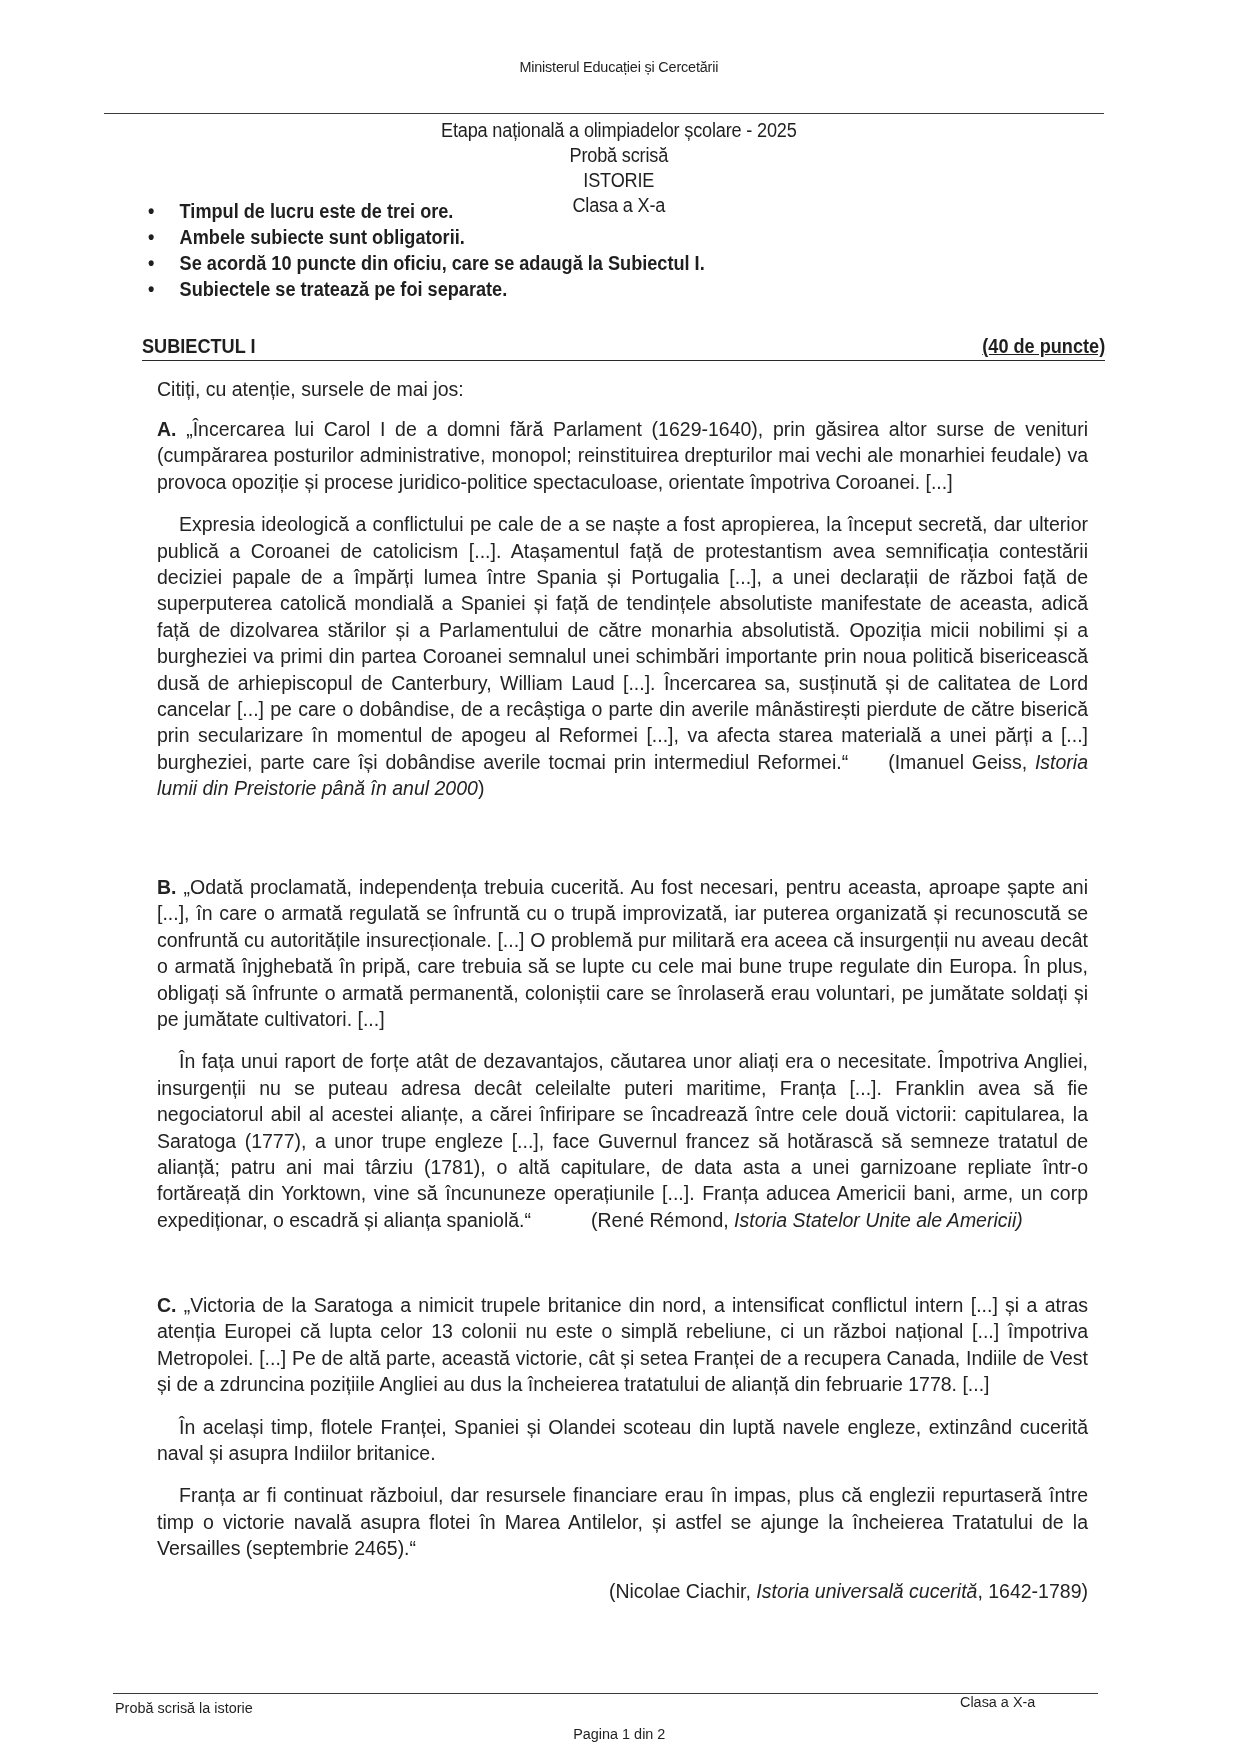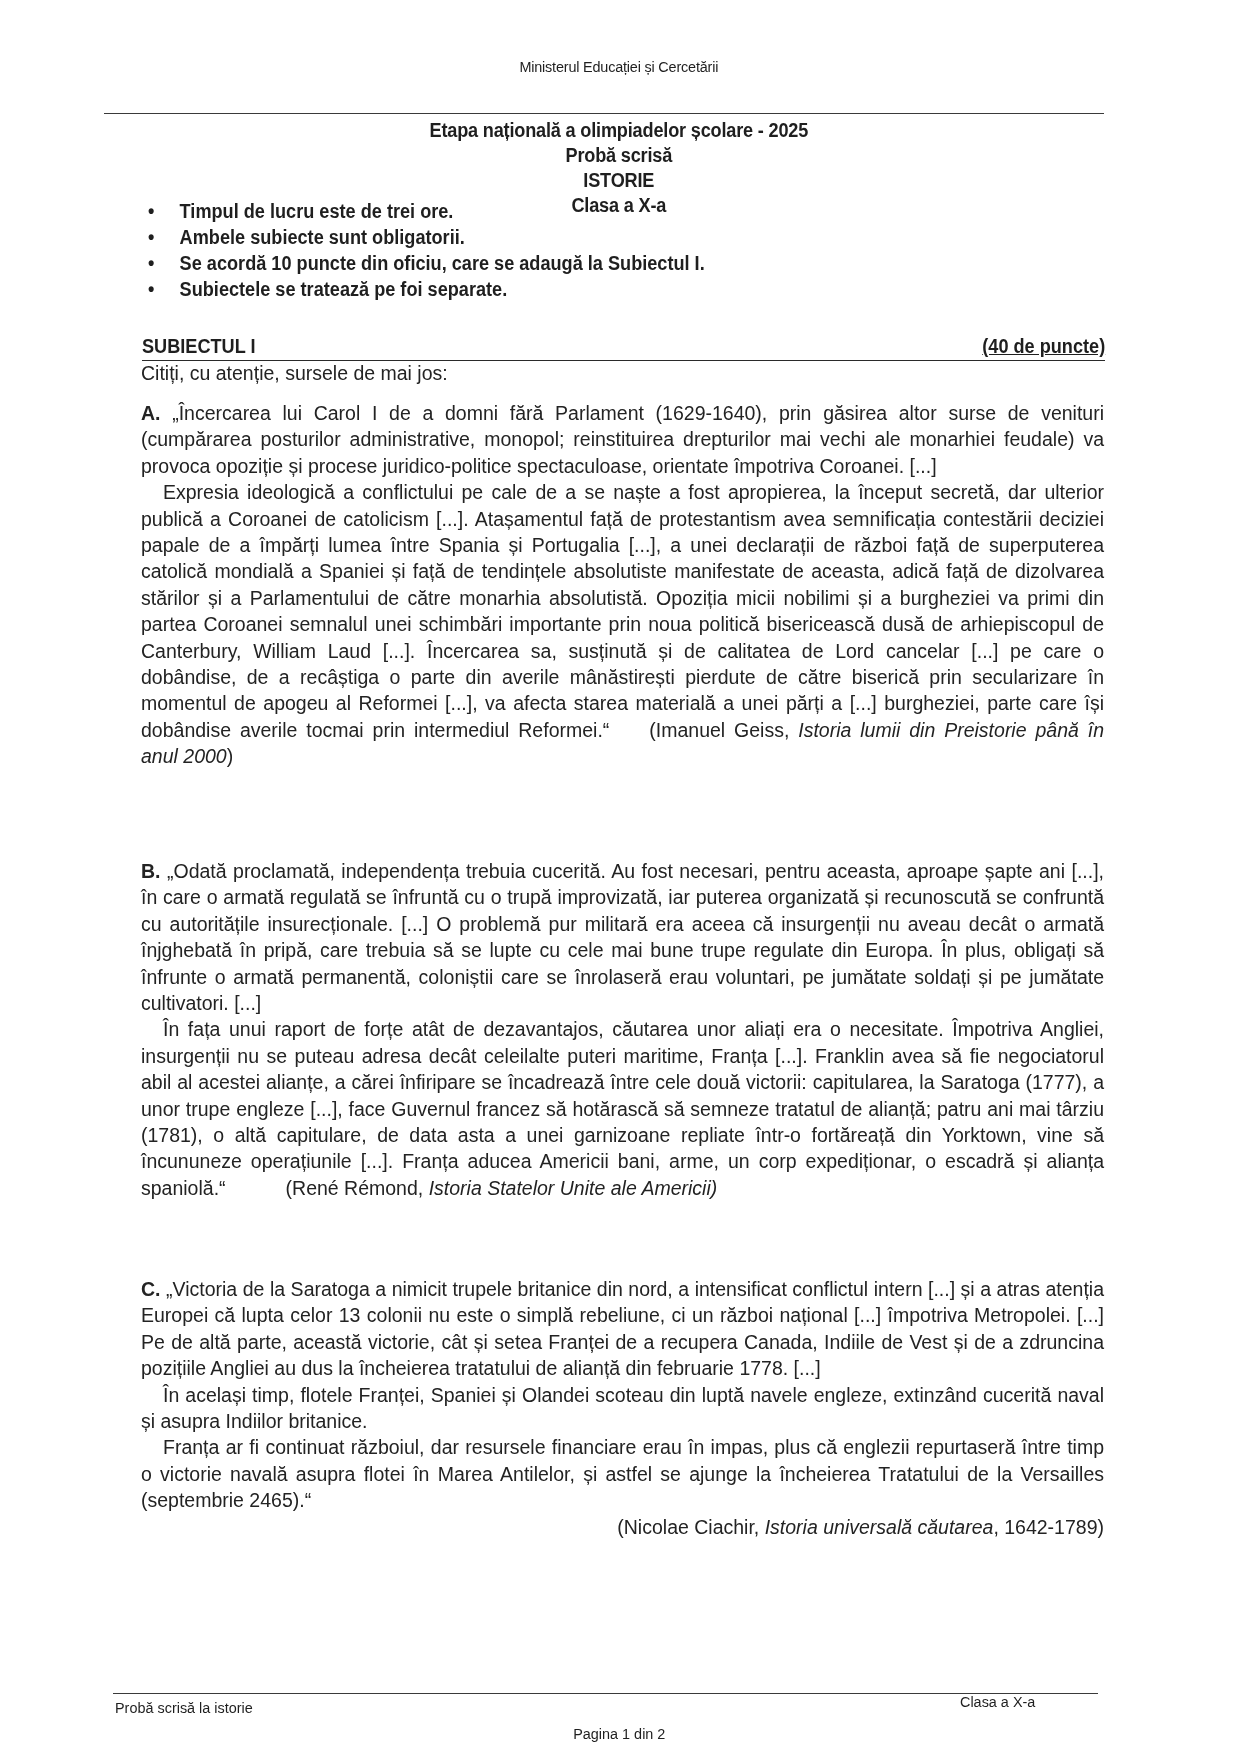--- a/index.html
+++ b/index.html
@@ -40,7 +40,7 @@
       left: 0;
       width: 1240px;
       text-align: center;
-      font-weight: bold;
+      font-weight: normal;
       font-size: 19.5px;
       line-height: 25px;
       letter-spacing: -0.2px;

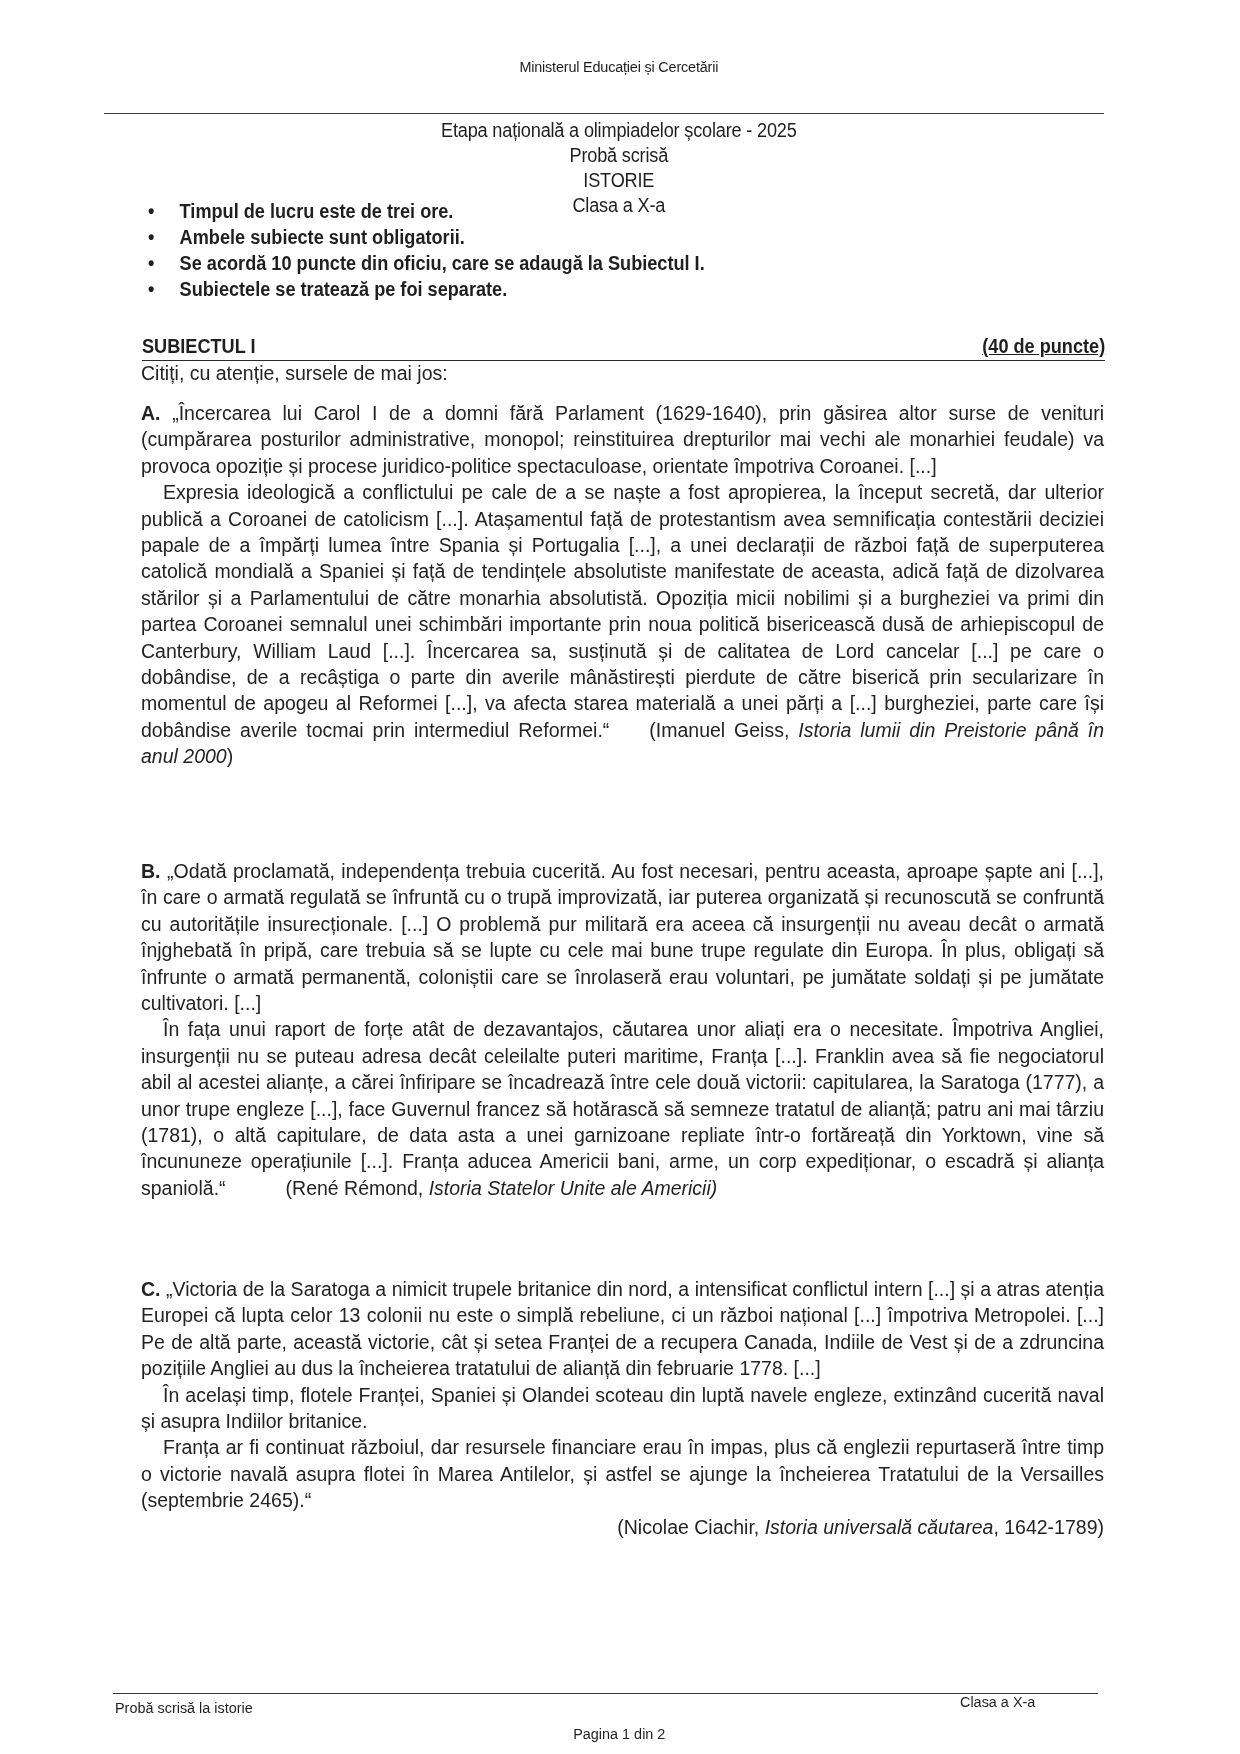--- a/index.html
+++ b/index.html
@@ -112,7 +112,7 @@
       color: #232323;
     }
     .body-text p {
-      margin: 0;
+      margin: 16px;
       text-align: justify;
       text-align-last: left;
     }

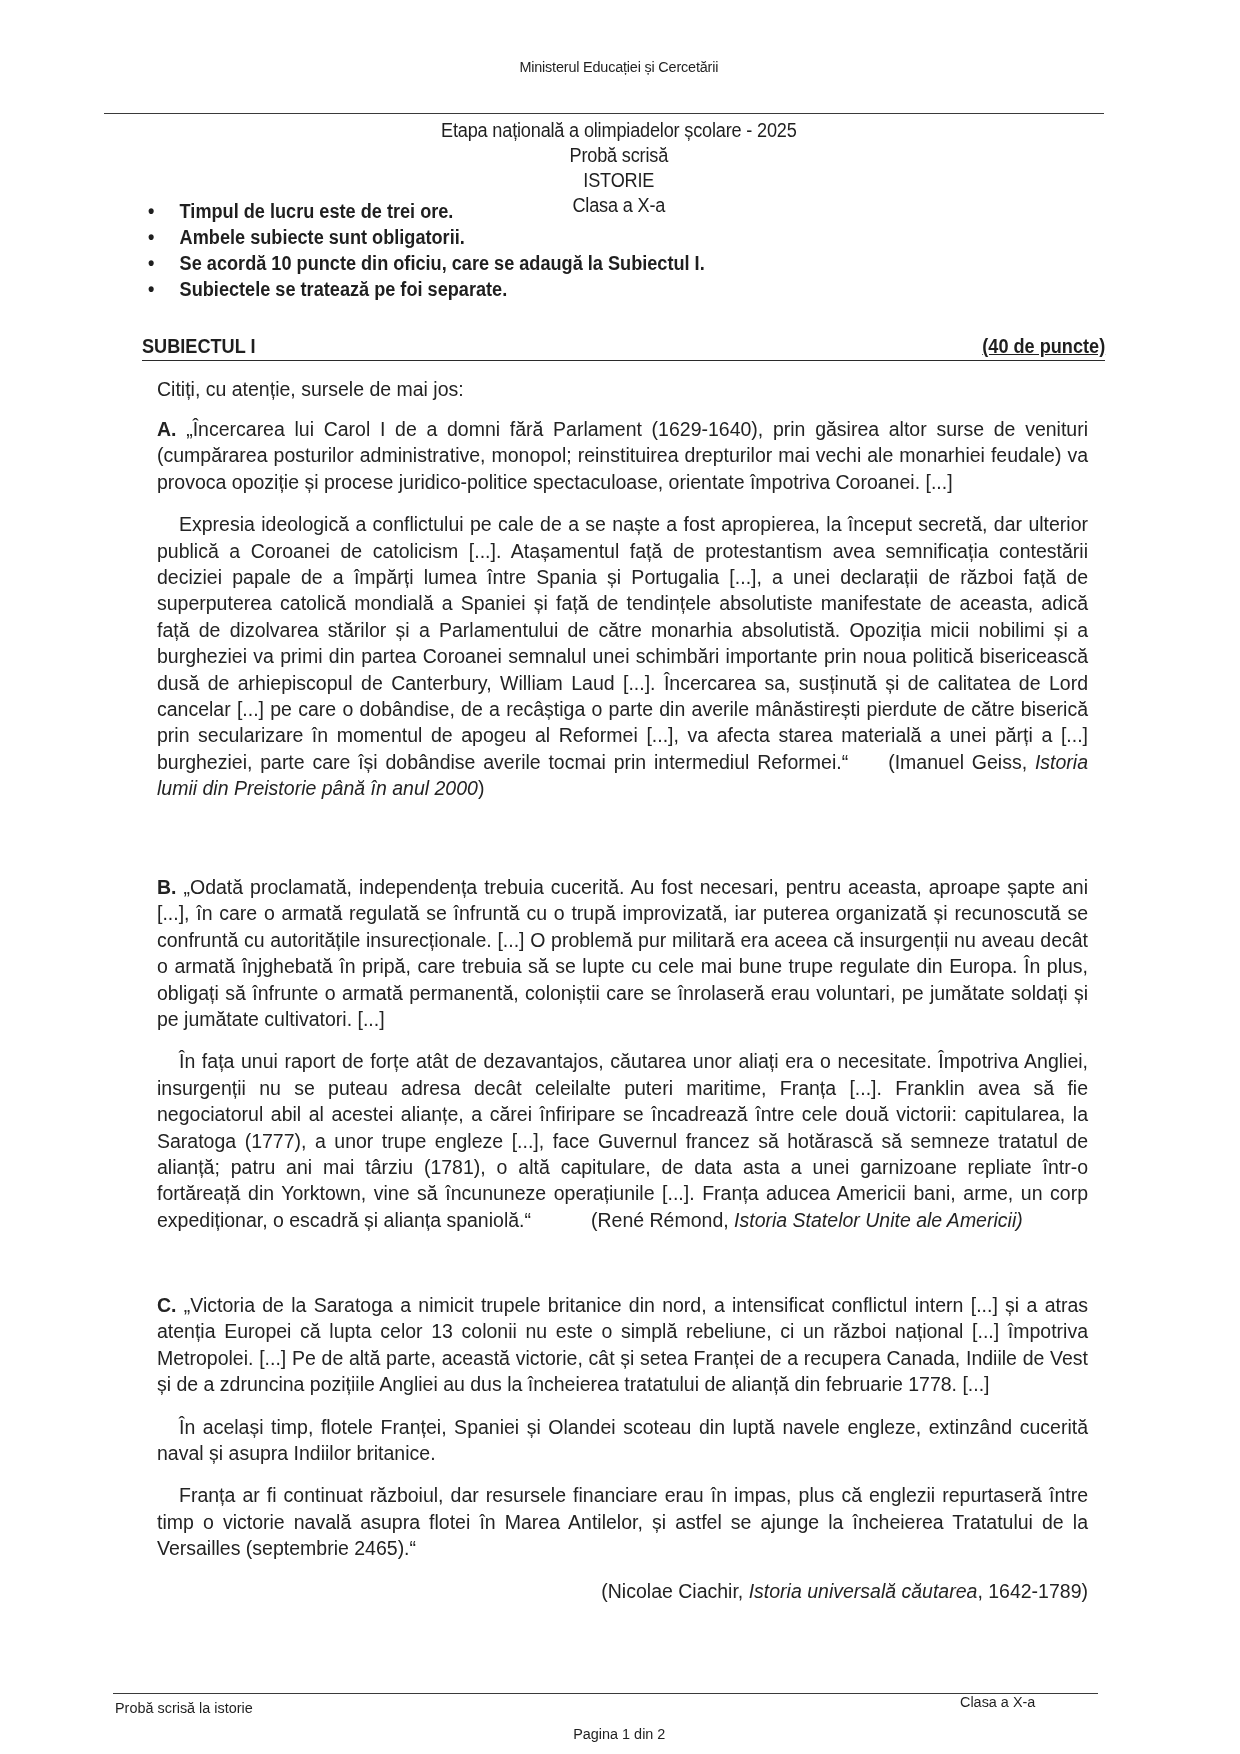--- a/index.html
+++ b/index.html
@@ -197,7 +197,7 @@
   <p><span class="lbl">C.</span> <span>„Victoria de la Saratoga a nimicit trupele britanice din nord, a intensificat conflictul intern [...] și a atras atenția Europei că lupta celor 13 colonii nu este o simplă rebeliune, ci un război național [...] împotriva Metropolei. [...] Pe de altă parte, această victorie, cât și setea Franței de a recupera Canada, Indiile de Vest și de a zdruncina pozițiile Angliei au dus la încheierea tratatului de alianță din februarie 1778. [...]</span></p>
   <p class="indent">În același timp, flotele Franței, Spaniei și Olandei scoteau din luptă navele engleze, extinzând cucerită naval și asupra Indiilor britanice.</p>
   <p class="indent">Franța ar fi continuat războiul, dar resursele financiare erau în impas, plus că englezii repurtaseră între timp o victorie navală asupra flotei în Marea Antilelor, și astfel se ajunge la încheierea Tratatului de la Versailles (septembrie 2465).“</p>
-  <p class="cite-line"><span>(Nicolae Ciachir, </span><i>Istoria universală căutarea</i><span>, 1642-1789)</span></p>
+  <p class="cite-line"><span>(Nicolae Ciachir, </span><i>Istoria universală cucerită</i><span>, 1642-1789)</span></p>
 </div>
 
 <div class="rule bottom"></div>

